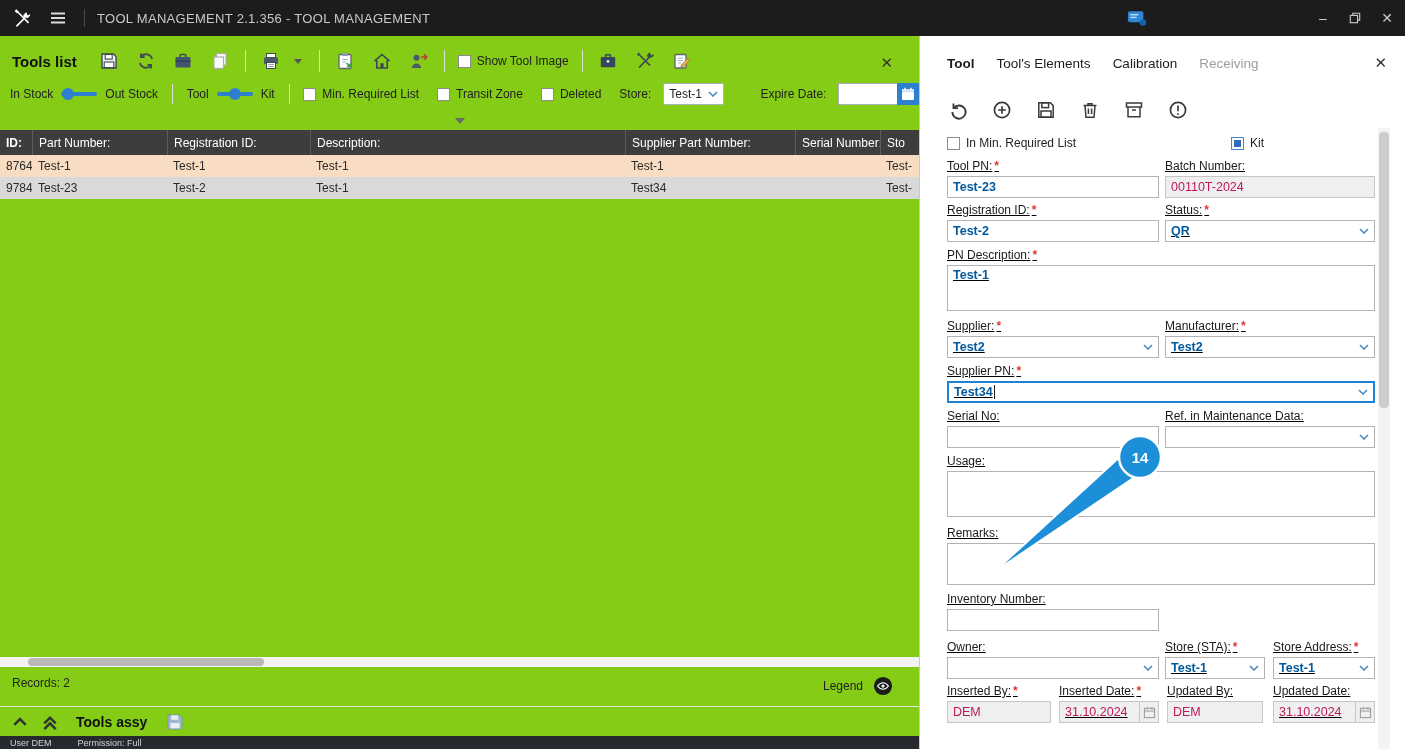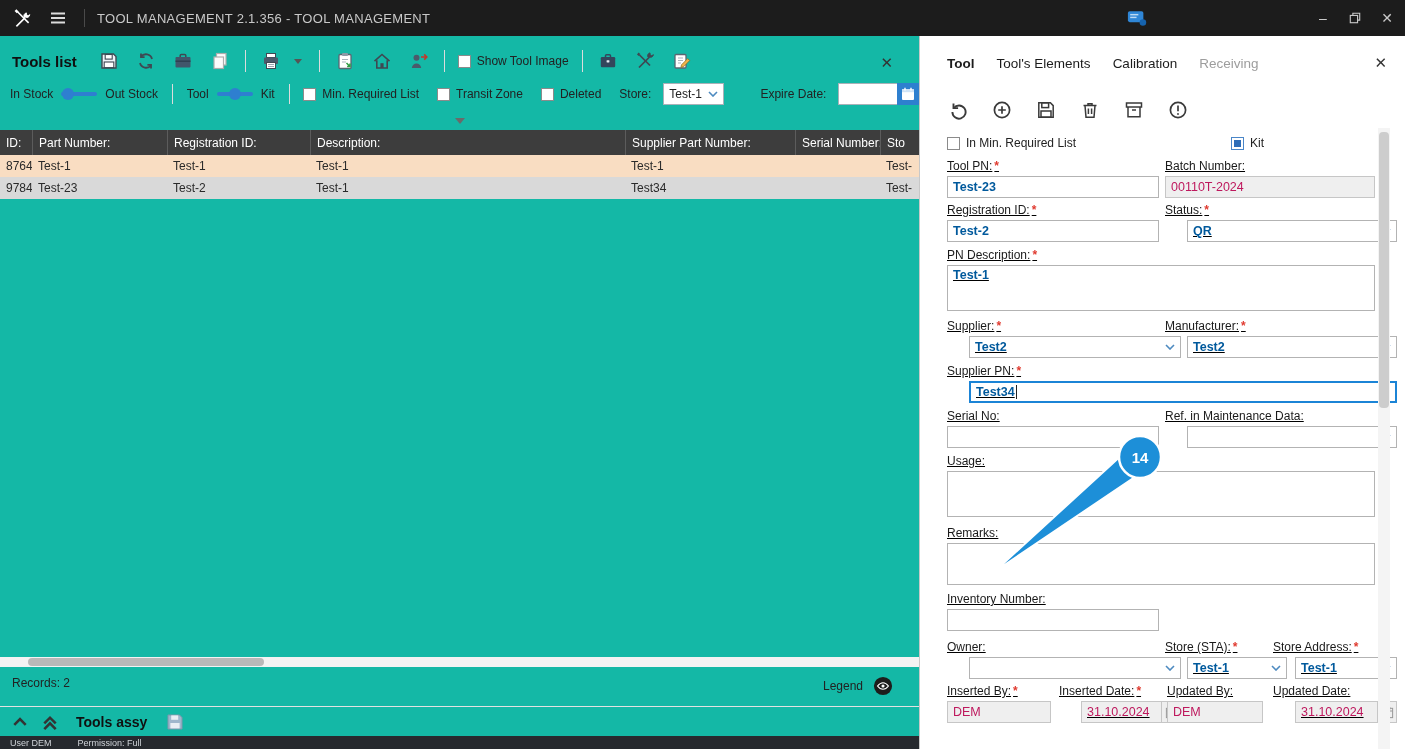--- a/index.html
+++ b/index.html
@@ -20,7 +20,7 @@
   .win-btn { width: 32px; height: 36px; color: #c9c9c9; font-size: 14px; }
 
   
-  .left-panel { position: absolute; top: 36px; left: 0; width: 919px; height: 713px; background: #14b8a6; }
+  .left-panel { position: absolute; top: 36px; left: 0; width: 919px; height: 713px; background: #84cc16; }
   .lp-header { position: absolute; top: 6px; left: 0; width: 100%; height: 38px; display: flex; align-items: center; }
   .lp-title { font-weight: bold; font-size: 15px; color: #101010; margin: 0 20px 0 12px; white-space: nowrap; }
   .lp-toolbar { display: flex; align-items: center; gap: 13px; }

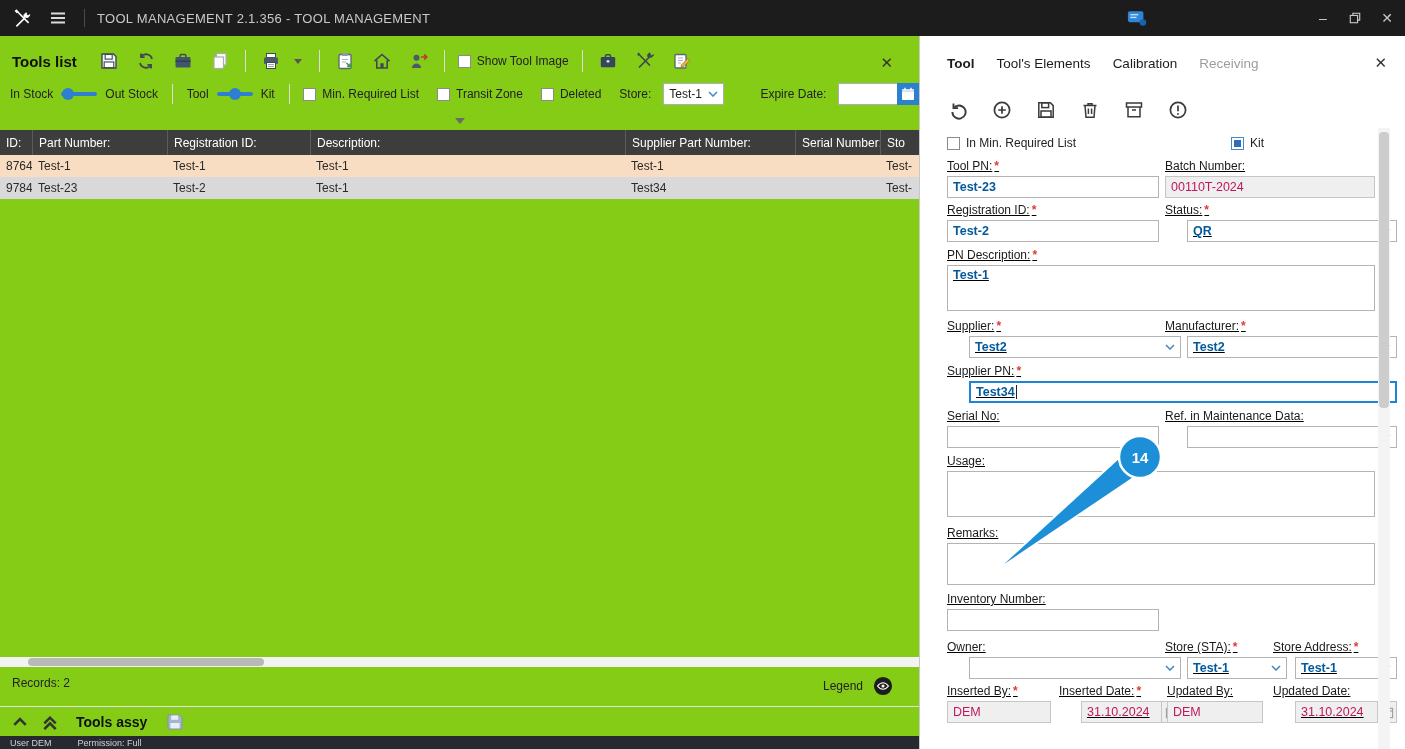--- a/index.html
+++ b/index.html
@@ -57,7 +57,7 @@
   .g-head { background: #3d3d3d; height: 25px; }
   .g-head .hc { color: #fff; font-size: 12px; display: flex; align-items: center; padding-left: 6px;
     border-left: 1px solid #5c5c5c; white-space: nowrap; overflow: hidden; }
-  .g-head .hc:first-child { border-left: none; }
+  .g-head .hc:first-child { border-left: none; font-weight: bold; }
   .g-row { height: 22px; }
   .g-row .c { font-size: 12px; color: #2a2a2a; display: flex; align-items: center; padding-left: 6px;
     white-space: nowrap; overflow: hidden; }

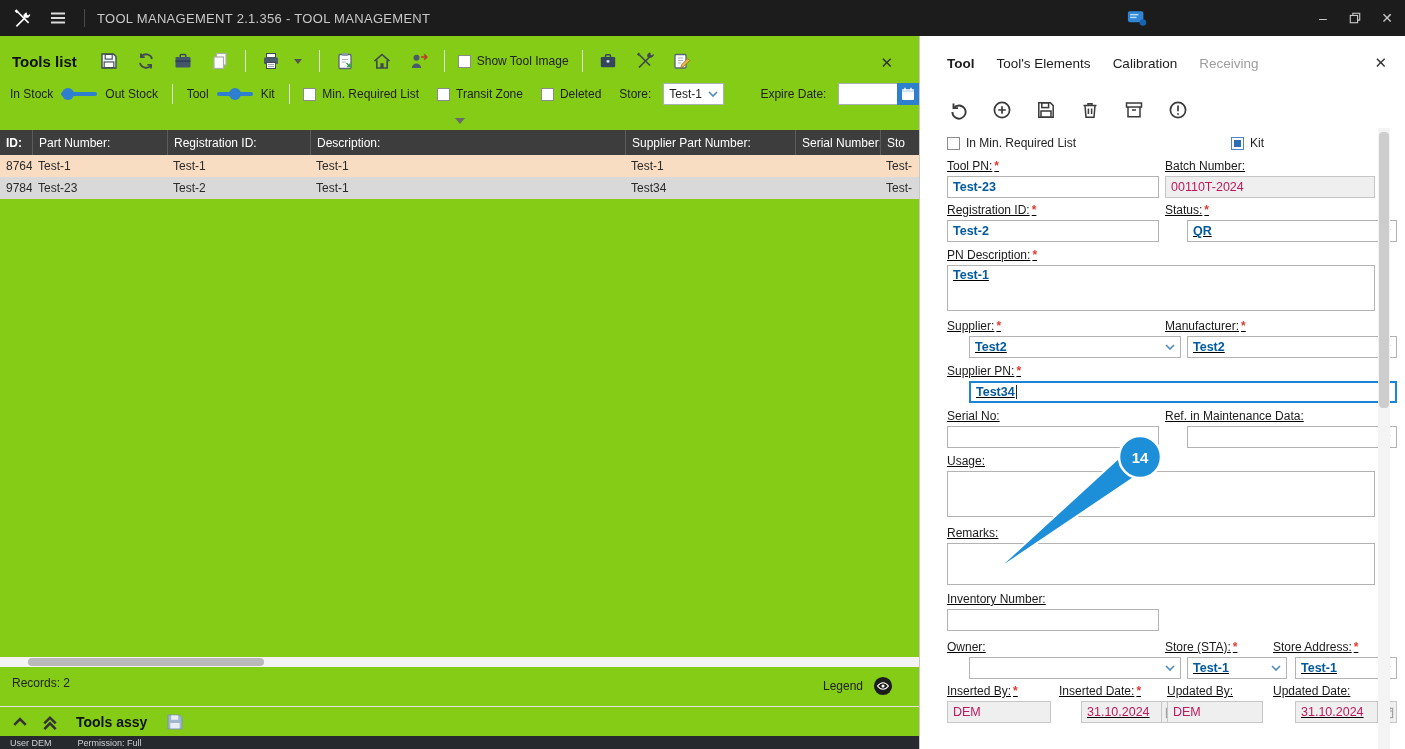--- a/index.html
+++ b/index.html
@@ -98,7 +98,7 @@
   .ctl { width: 100%; height: 22px; border: 1px solid #b3b3b3; background: #fff; font-size: 12.5px;
     font-weight: bold; color: #00599c; font-family: inherit; }
   input.ctl { padding: 0 5px; outline: none; }
-  div.ctl { display: flex; align-items: center; justify-content: space-between; padding: 0 5px; margin-left: 22px; }
+  div.ctl { display: flex; align-items: center; justify-content: space-between; padding: 0 5px; }
   textarea.ctl { padding: 2px 5px; resize: none; outline: none; display: block; }
   .dis { background: #efefef; color: #be185d; font-weight: normal; border-color: #c6c6c6; }
   .focus { border: 2px solid #1b84d6; }

